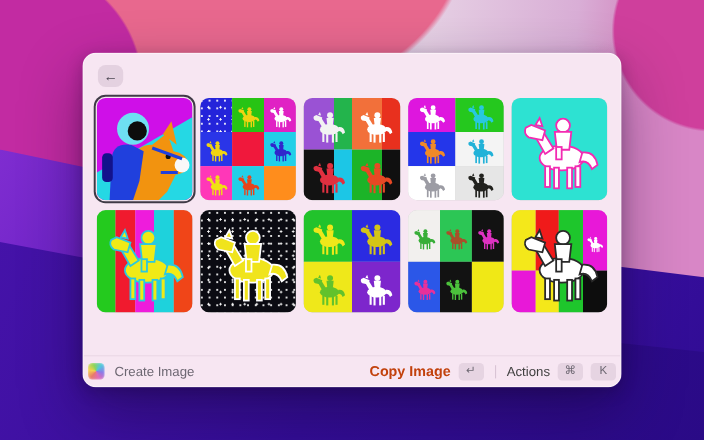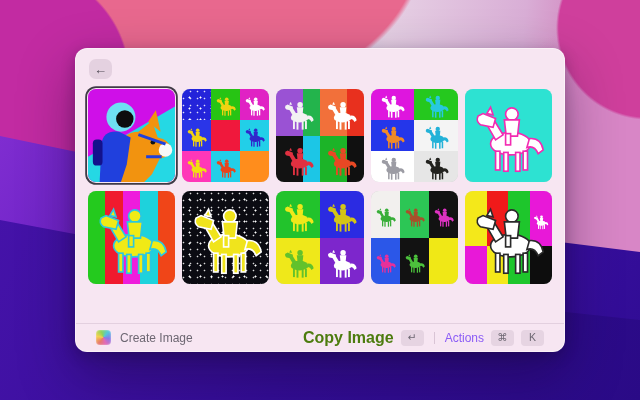--- a/index.html
+++ b/index.html
@@ -54,7 +54,7 @@
   
   .win-footer{position:absolute;left:0;right:0;bottom:0;height:27px;
     border-top:1px solid rgba(60,20,60,.10);
-    display:flex;align-items:center;padding:0 20px;gap:8px;
+    display:flex;align-items:center;padding:0 4px;gap:8px;
     border-radius:0 0 12px 12px;}
   .cmd-icon{width:15px;height:15px;border-radius:4px;flex:0 0 auto;
     background:conic-gradient(from 220deg,#e87a6a,#f5d14e,#8ed45a,#52c8dc,#8a7ae8,#e06ab8,#e87a6a);

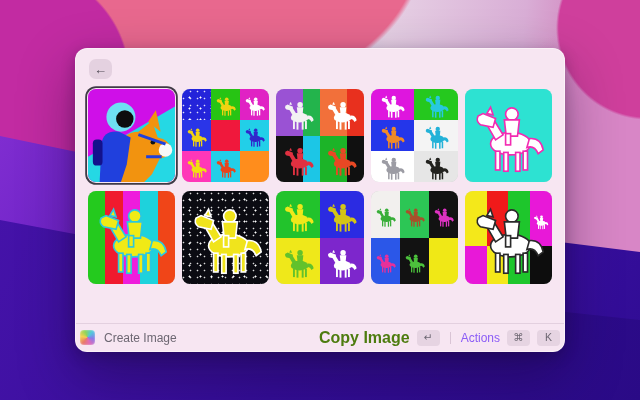--- a/index.html
+++ b/index.html
@@ -61,7 +61,7 @@
     box-shadow:inset 0 0 2px rgba(255,255,255,.7);}
   .cmd-label{color:#6d6772;font-size:12px;margin-left:1px;}
   .footer-right{margin-left:auto;display:flex;align-items:center;gap:8px;}
-  .primary-label{color:#4d7c0f;font-size:16px;font-weight:700;}
+  .primary-label{color:#c2410c;font-size:13px;font-weight:700;}
   .keycap{min-width:17px;height:16px;padding:0 3px;border-radius:4px;background:#e6d4e2;
     color:#6d6772;font-size:10.5px;display:inline-flex;align-items:center;justify-content:center;line-height:1;}
   .footer-divider{width:1px;height:12px;background:rgba(60,20,60,.16);margin:0 2px;}

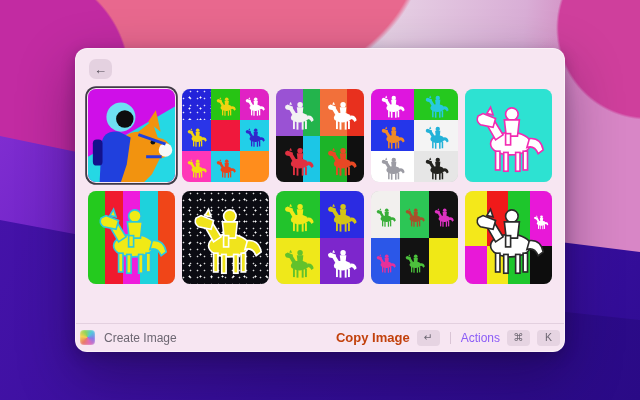--- a/index.html
+++ b/index.html
@@ -65,7 +65,7 @@
   .keycap{min-width:17px;height:16px;padding:0 3px;border-radius:4px;background:#e6d4e2;
     color:#6d6772;font-size:10.5px;display:inline-flex;align-items:center;justify-content:center;line-height:1;}
   .footer-divider{width:1px;height:12px;background:rgba(60,20,60,.16);margin:0 2px;}
-  .actions-label{color:#8b5cf6;font-size:12px;}
+  .actions-label{color:#404040;font-size:12px;}
   .footer-btn{display:flex;align-items:center;gap:7px;}
 </style>
 </head>

